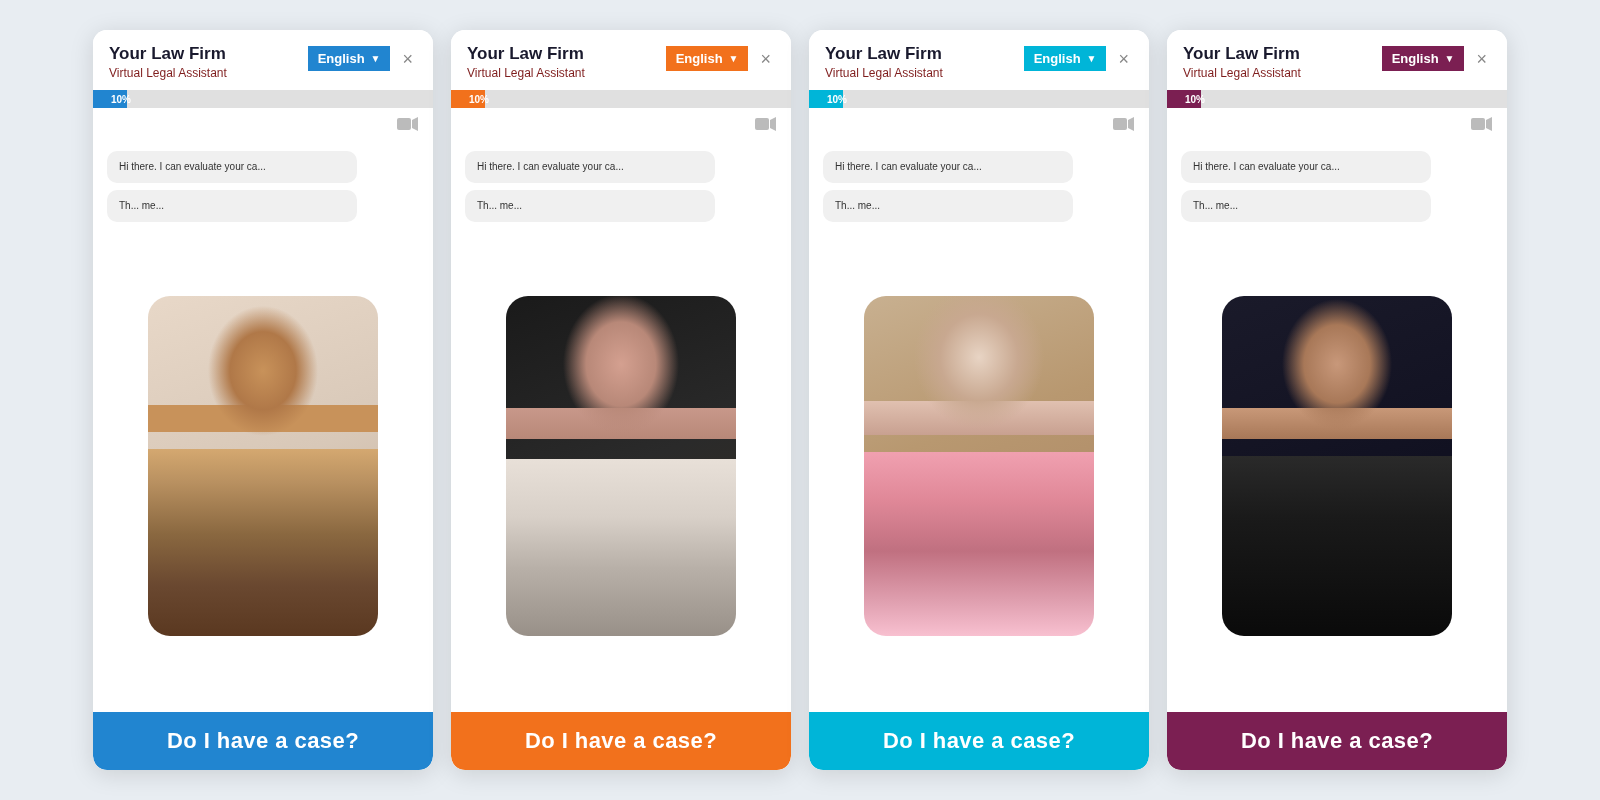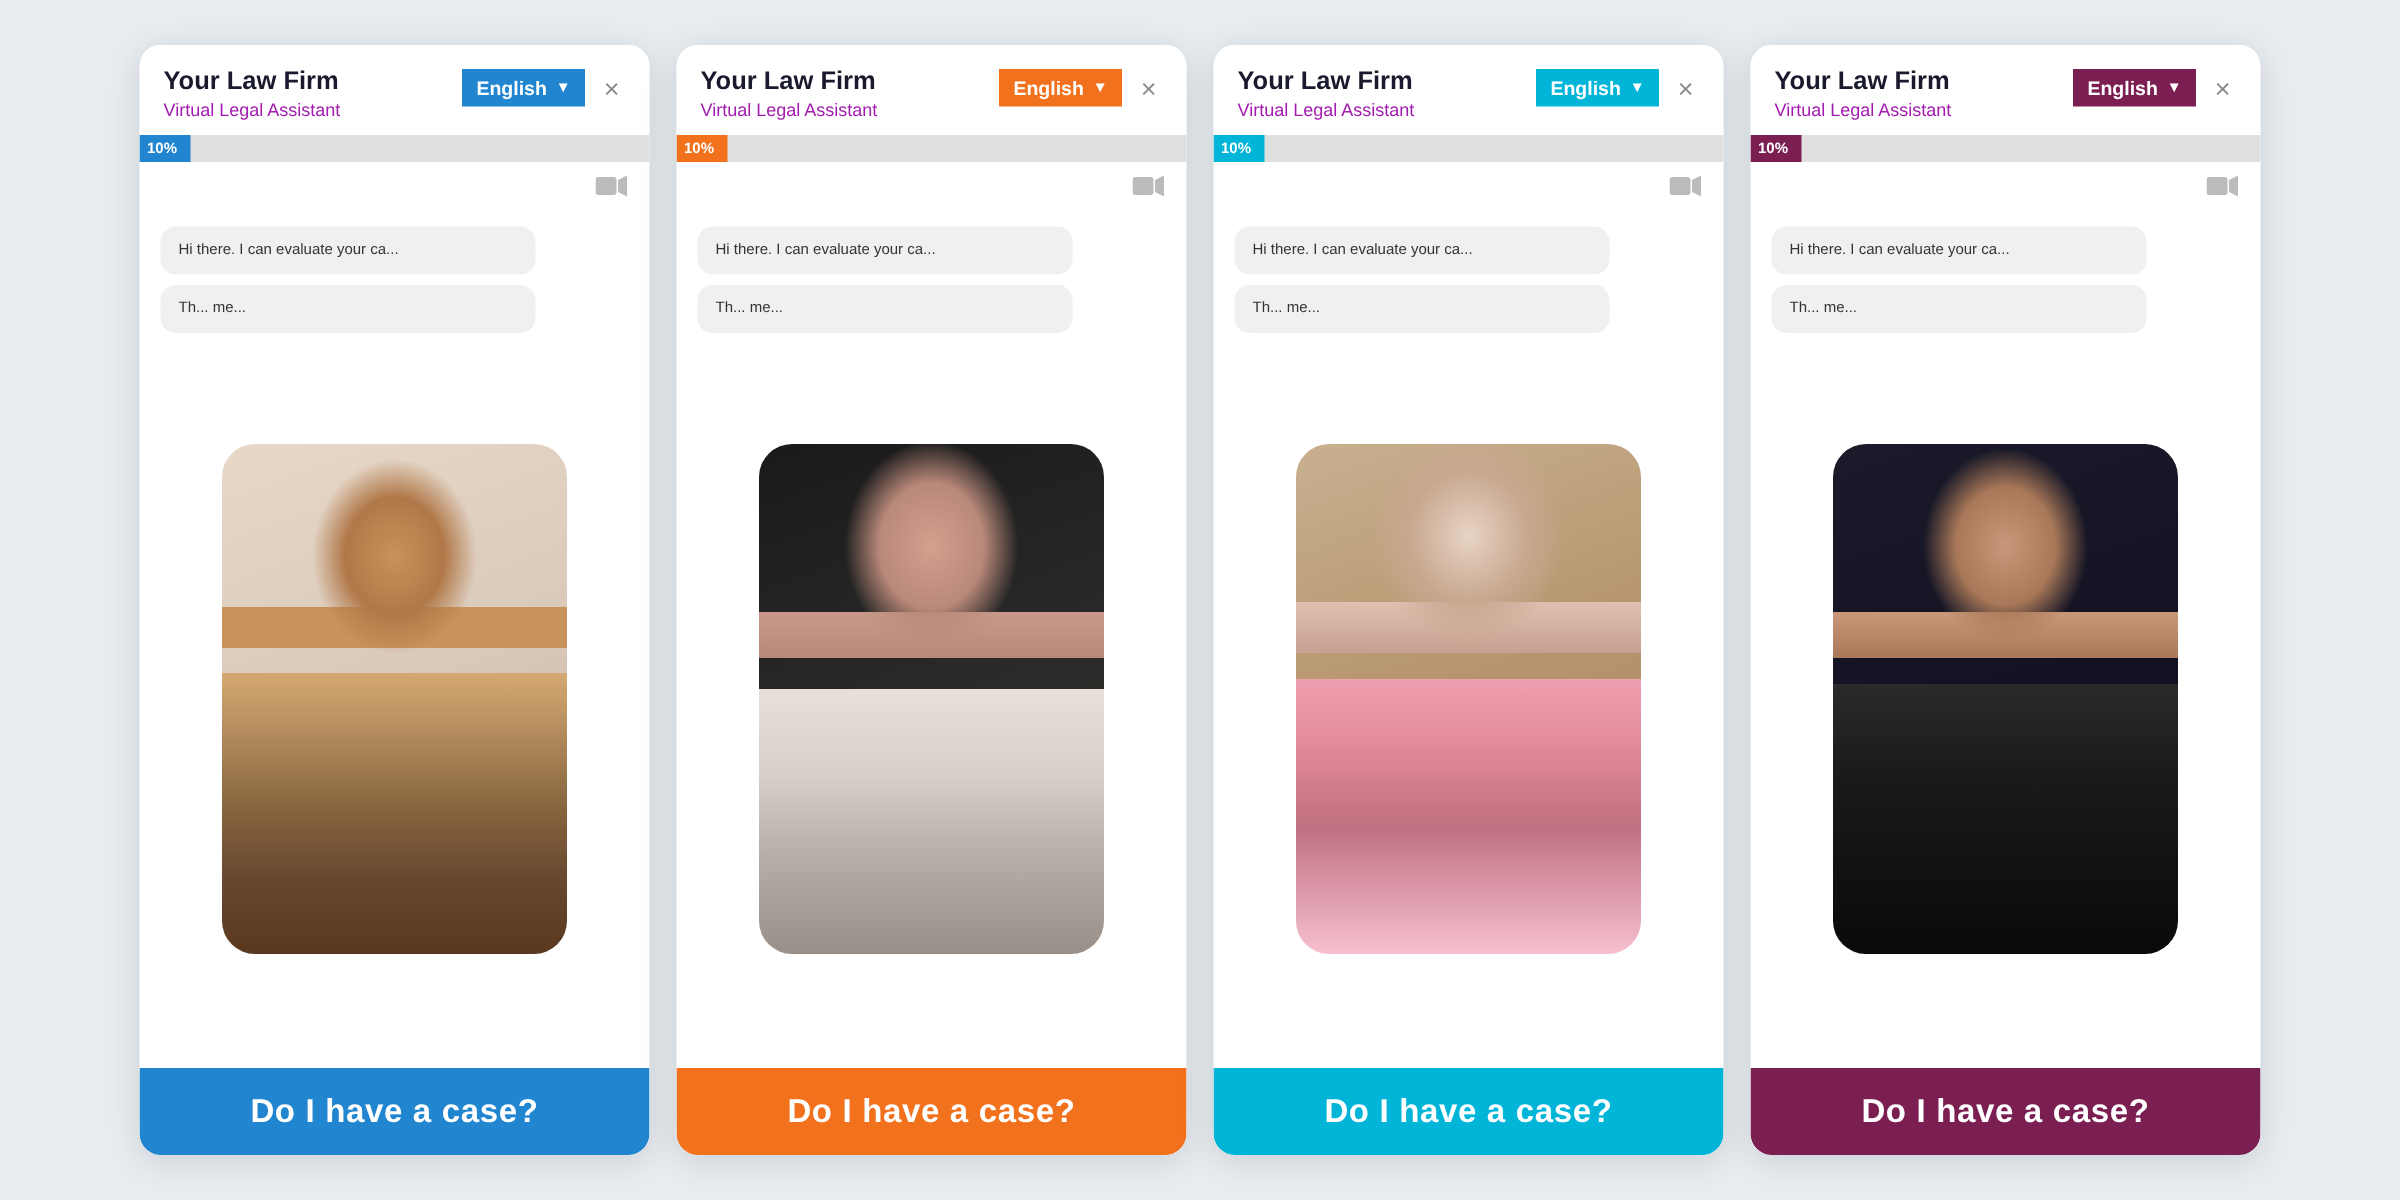--- a/index.html
+++ b/index.html
@@ -51,7 +51,7 @@
     }
     .widget-subtitle {
       font-size: 12px;
-      color: #a21caf;
+      color: #7f1d1d;
       margin-top: 2px;
     }
     .widget-header-controls {

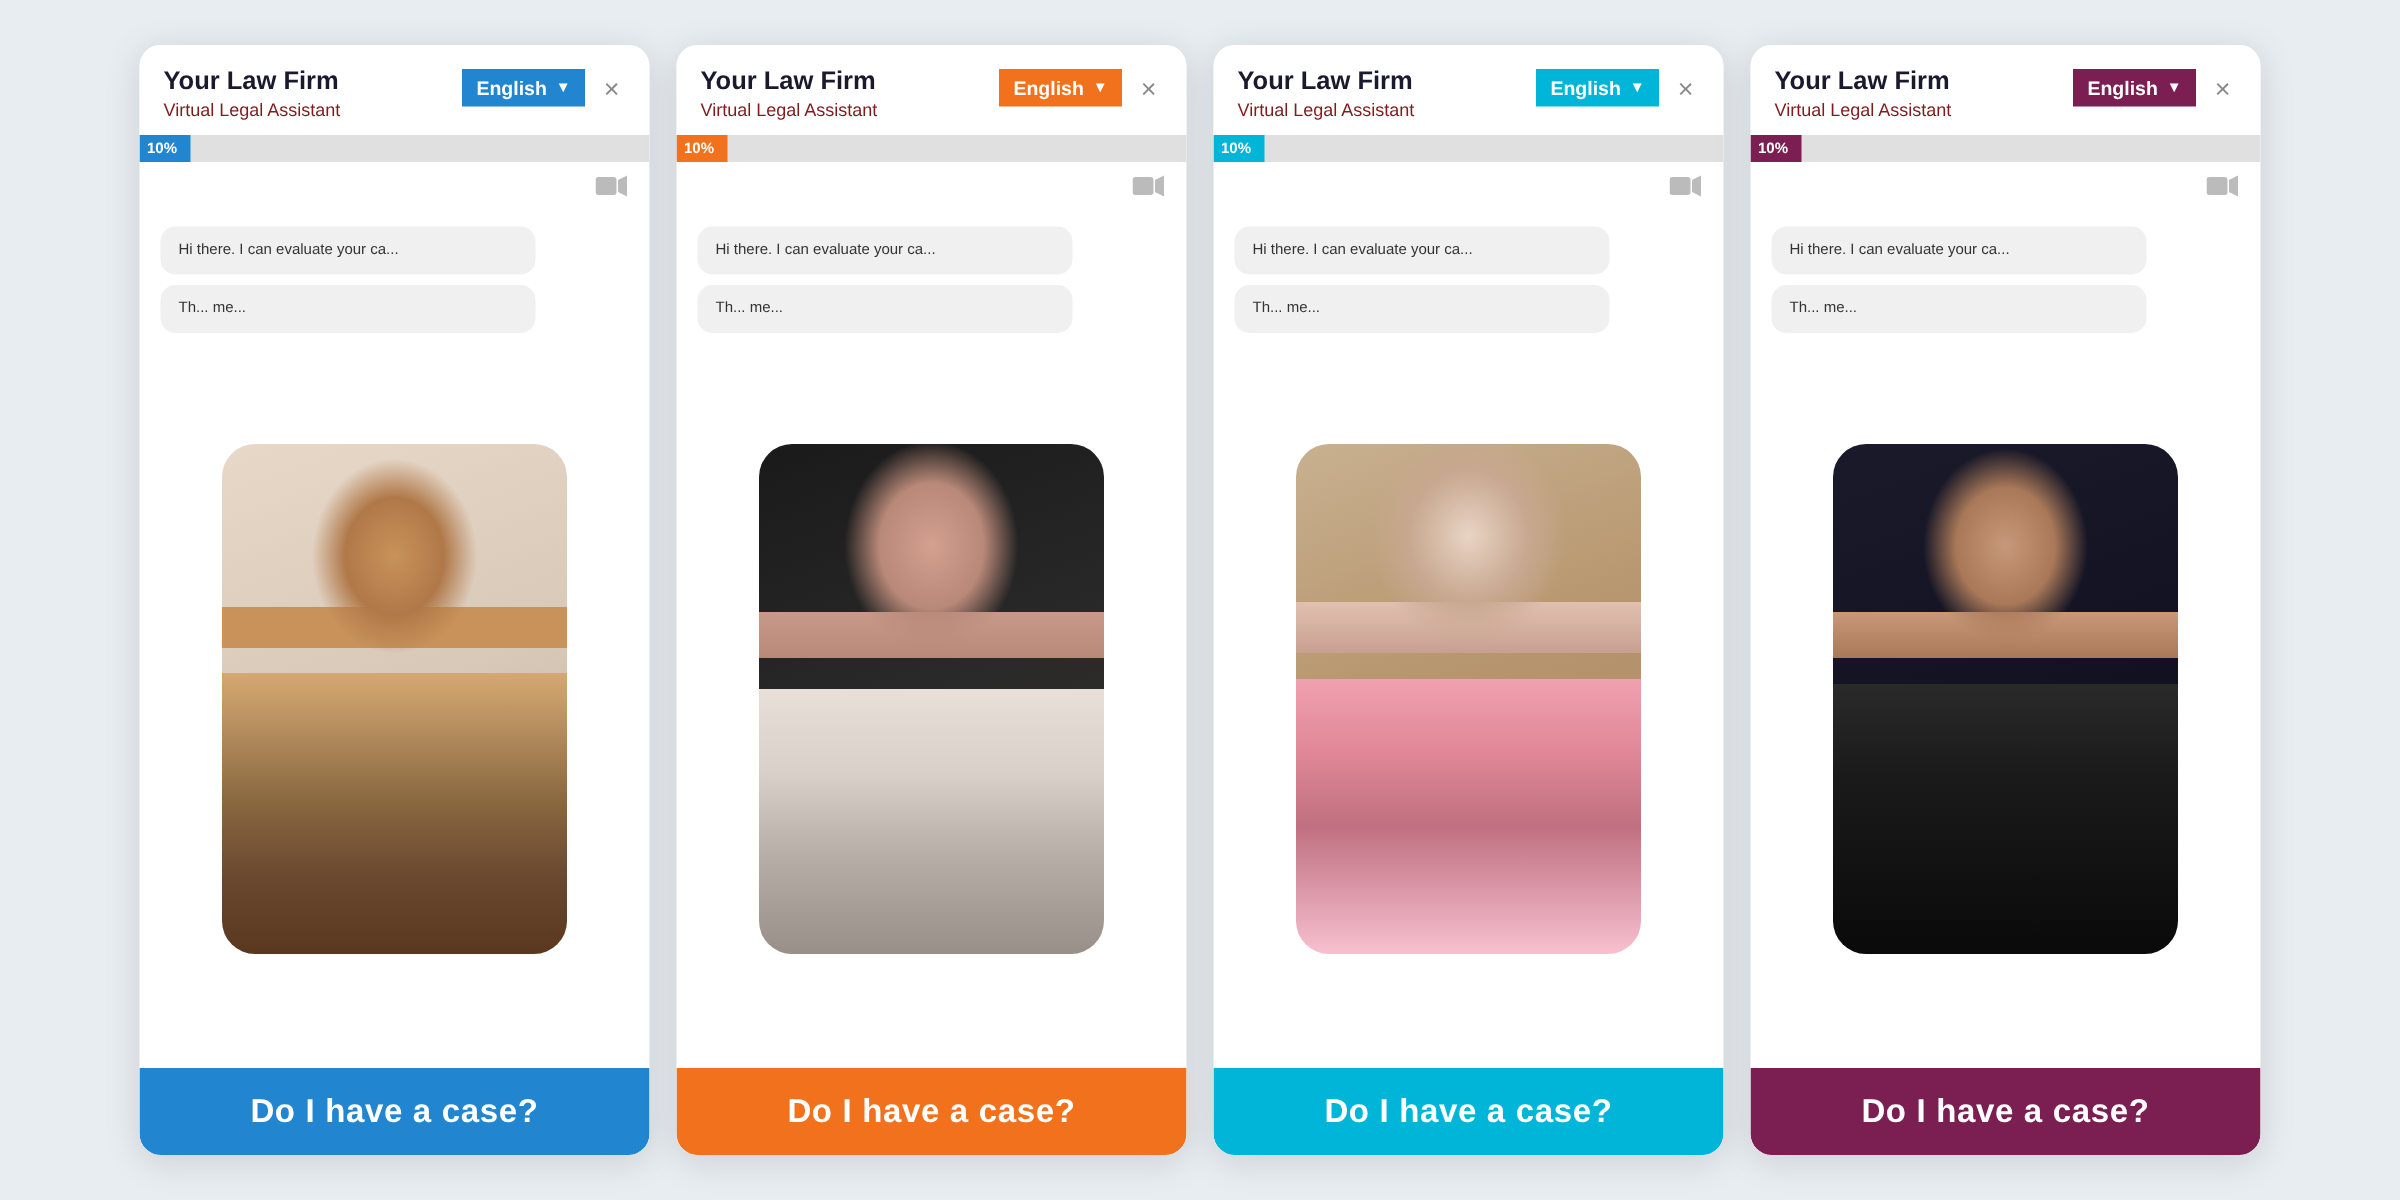--- a/index.html
+++ b/index.html
@@ -101,7 +101,7 @@
       width: 10%;
       display: flex;
       align-items: center;
-      padding-left: 5px;
+      padding-left: 18px;
     }
     .progress-label {
       font-size: 10px;

